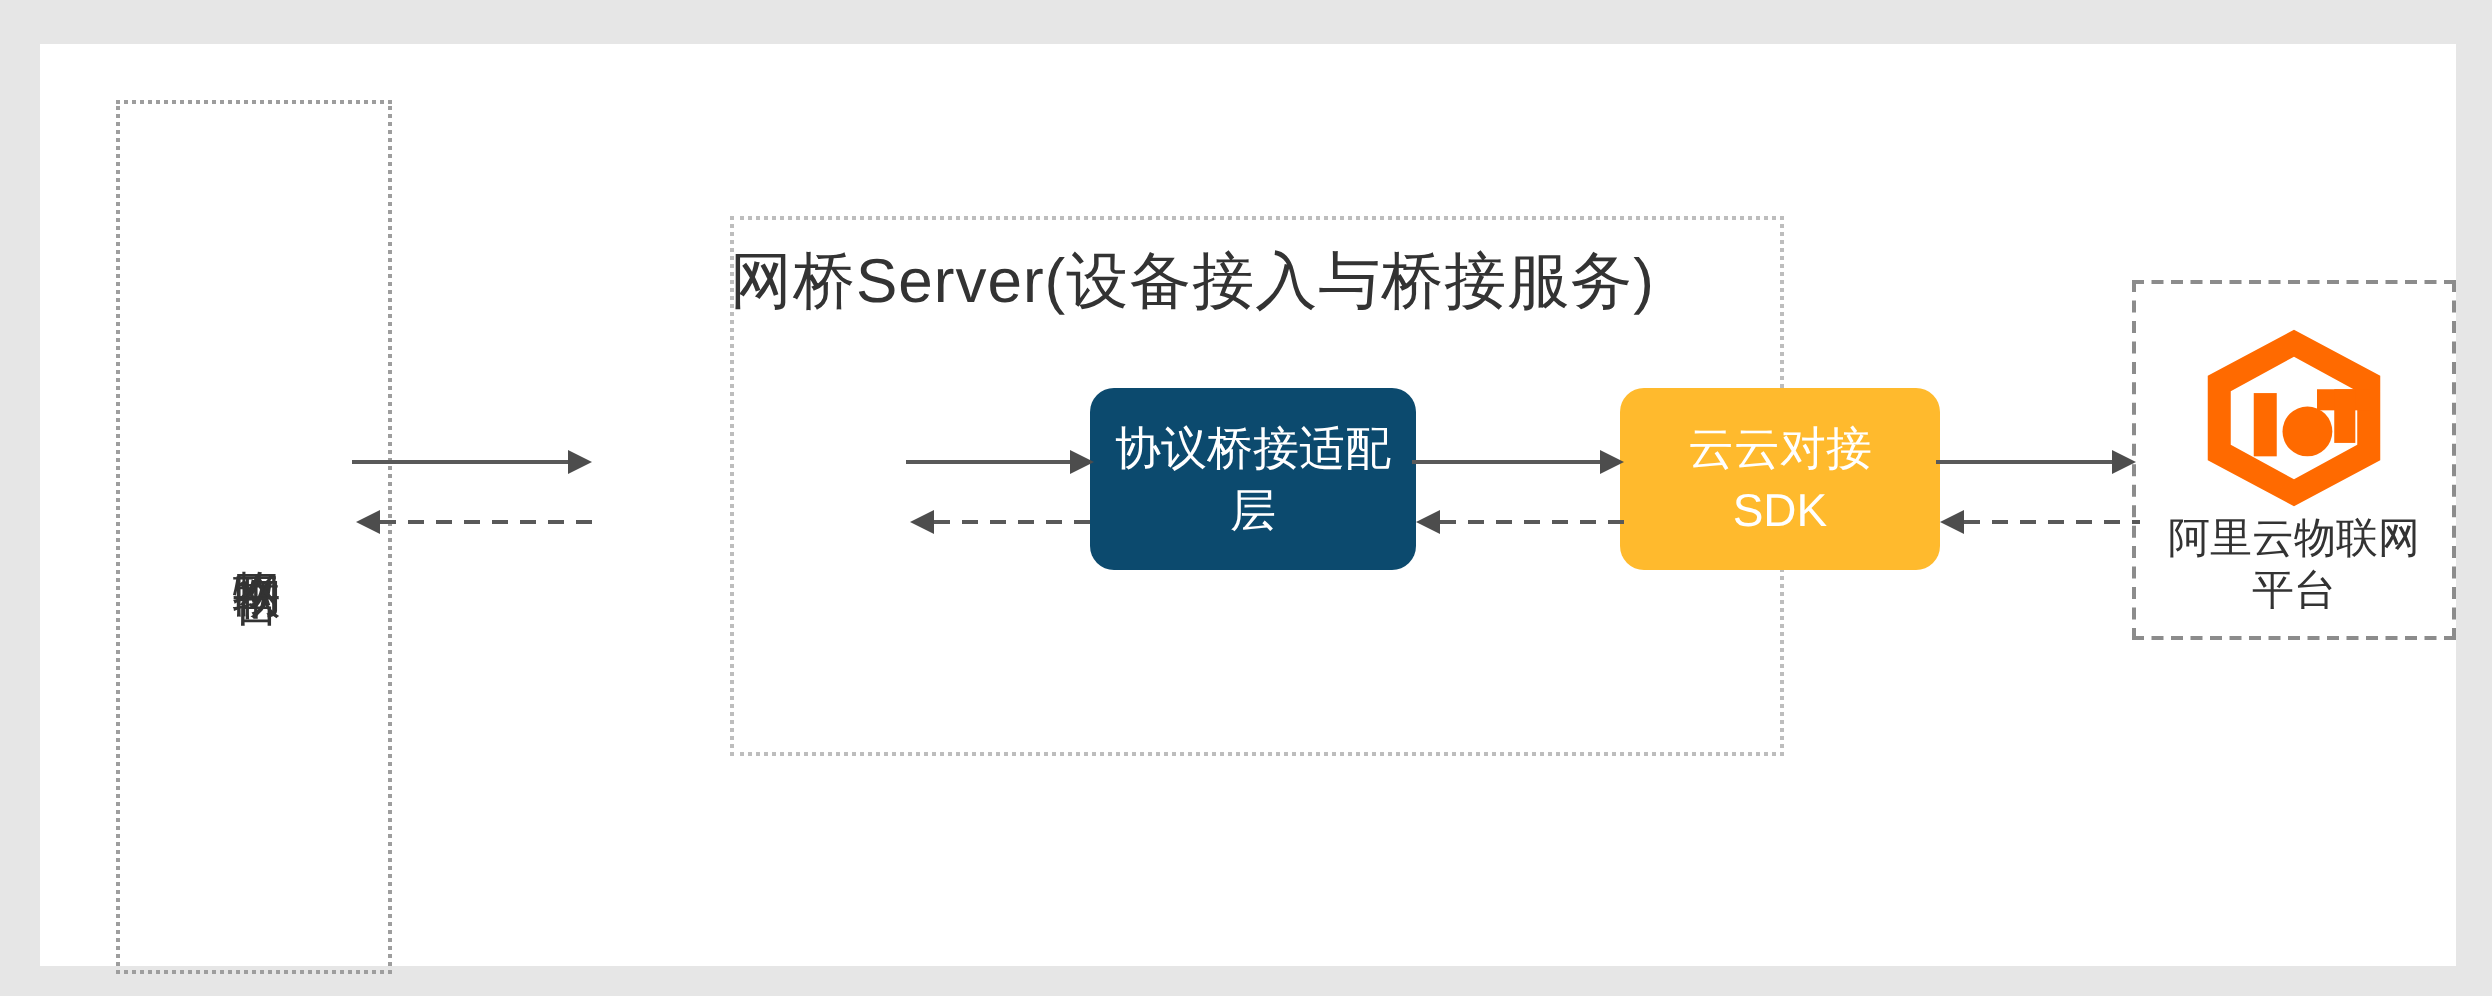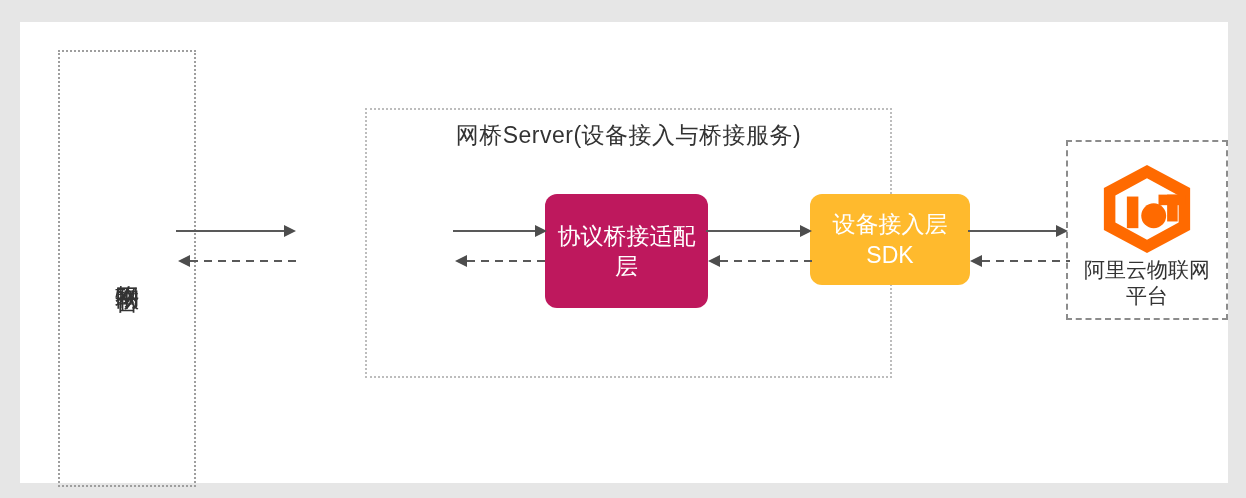--- a/index.html
+++ b/index.html
@@ -75,8 +75,7 @@
     left: 345px;
     top: 98px;
     width: 527px;
-    text-align: center;
-    font-size: 23px;
+    font-size: 31px;
     color: #333333;
     letter-spacing: 0.5px;
   }

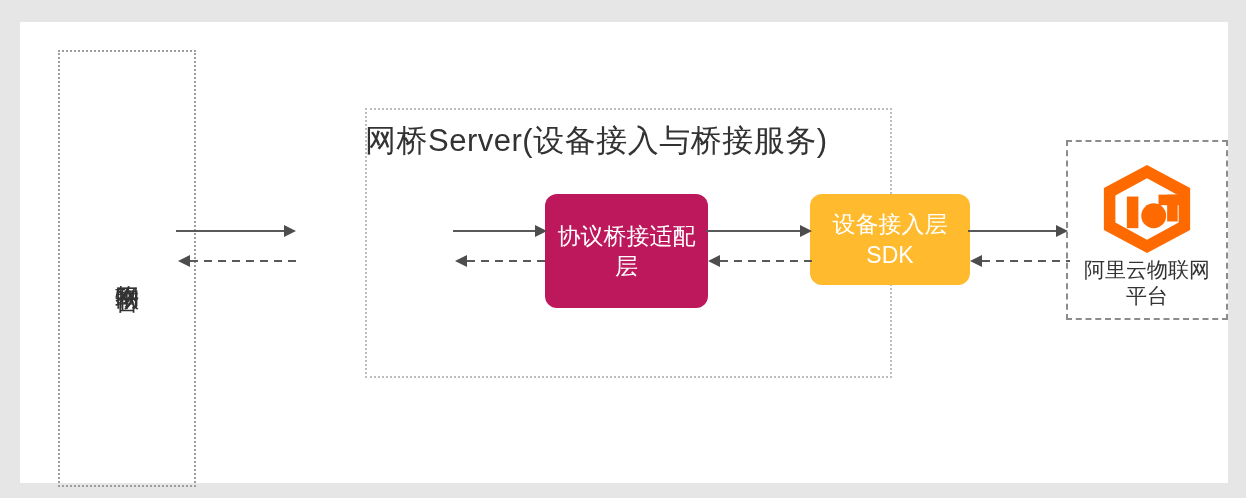--- a/index.html
+++ b/index.html
@@ -105,8 +105,8 @@
     left: 525px;
     top: 172px;
     width: 163px;
-    height: 114px;
-    background: #be185d;
+    height: 91px;
+    background: #0c4a6e;
   }
   #box-cloud-sdk {
     left: 790px;

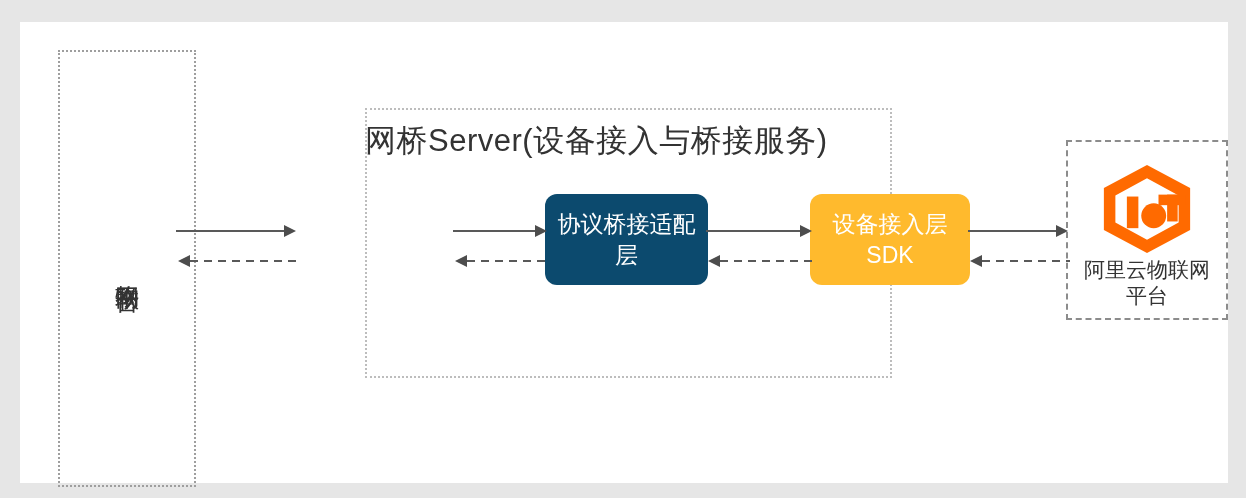--- a/index.html
+++ b/index.html
@@ -175,7 +175,7 @@
 
     <div class="proc-box" id="box-cloud-sdk">
       <span>
-        <span>设备接入层</span><br>
+        <span>云云对接</span><br>
         <span>SDK</span>
       </span>
     </div>

